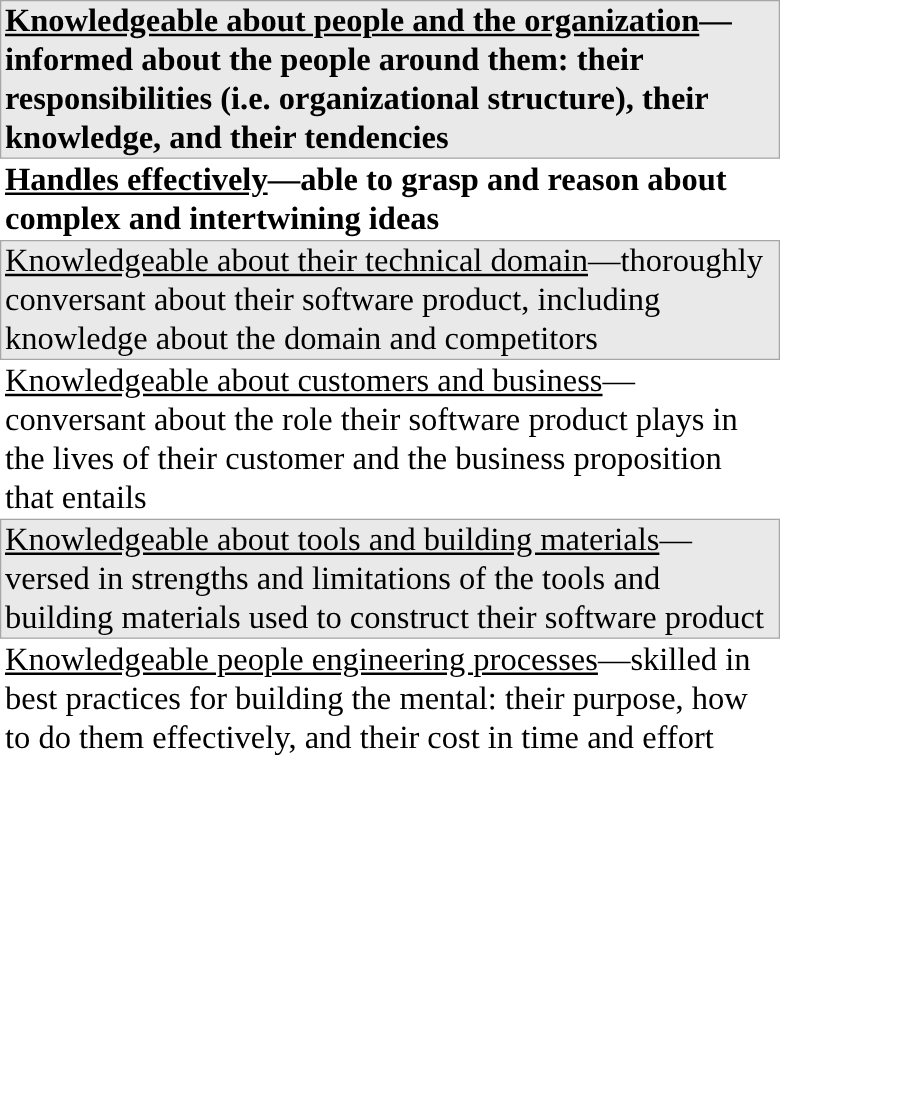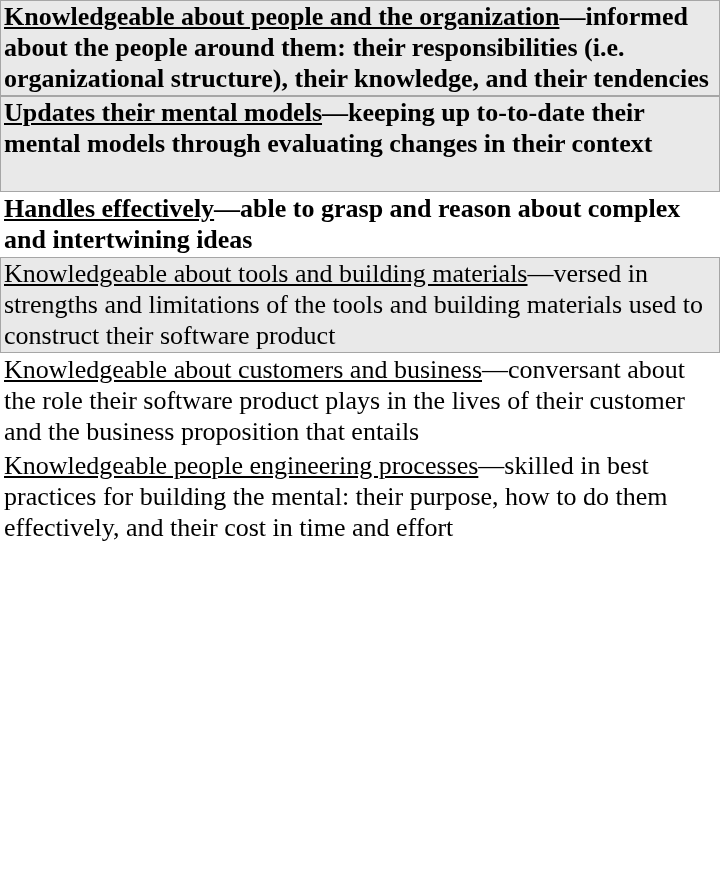--- a/index.html
+++ b/index.html
@@ -18,7 +18,7 @@
   }
   .row {
     box-sizing: border-box;
-    width: 720px;
+    width: 624px;
     padding: 1px 4px 2px 4px;
     font-size: 26px;
     line-height: 31px;

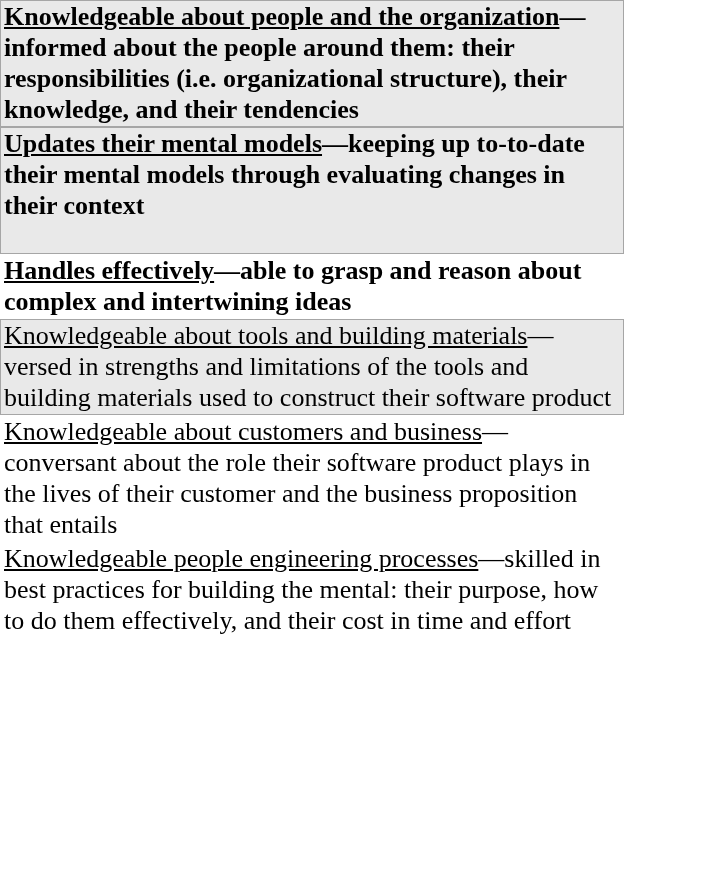--- a/index.html
+++ b/index.html
@@ -47,7 +47,6 @@
   <div class="row shaded bold"><span class="attr-title">Knowledgeable about people and the organization</span><span class="attr-desc">—informed about the people around them: their responsibilities (i.e. organizational structure), their knowledge, and their tendencies</span></div>
 
 
-  <div class="row shaded bold extra-space"><span class="attr-title">Updates their mental models</span><span class="attr-desc">—keeping up to-to-date their mental models through evaluating changes in their context</span></div>
 
   <div class="row plain bold"><span class="attr-title">Handles effectively</span><span class="attr-desc">—able to grasp and reason about complex and intertwining ideas</span></div>
 

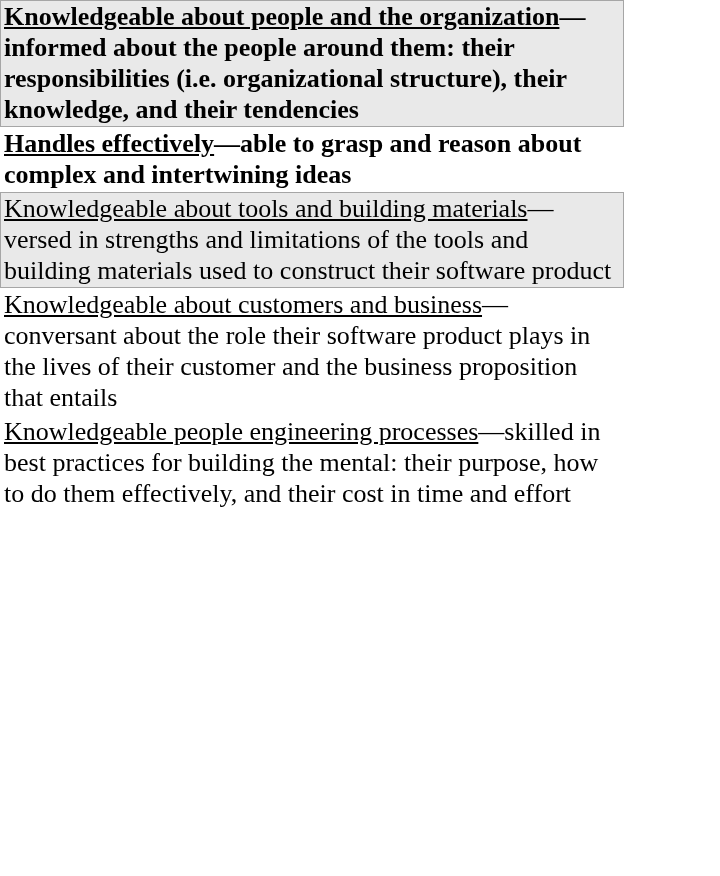--- a/index.html
+++ b/index.html
@@ -50,6 +50,7 @@
 
   <div class="row plain bold"><span class="attr-title">Handles effectively</span><span class="attr-desc">—able to grasp and reason about complex and intertwining ideas</span></div>
 
+  <div class="row shaded"><span class="attr-title">Knowledgeable about their technical domain</span><span class="attr-desc">—thoroughly conversant about their software product, including knowledge about the domain and competitors</span></div>
 
   <div class="row shaded"><span class="attr-title">Knowledgeable about tools and building materials</span><span class="attr-desc">—versed in strengths and limitations of the tools and building materials used to construct their software product</span></div>
 

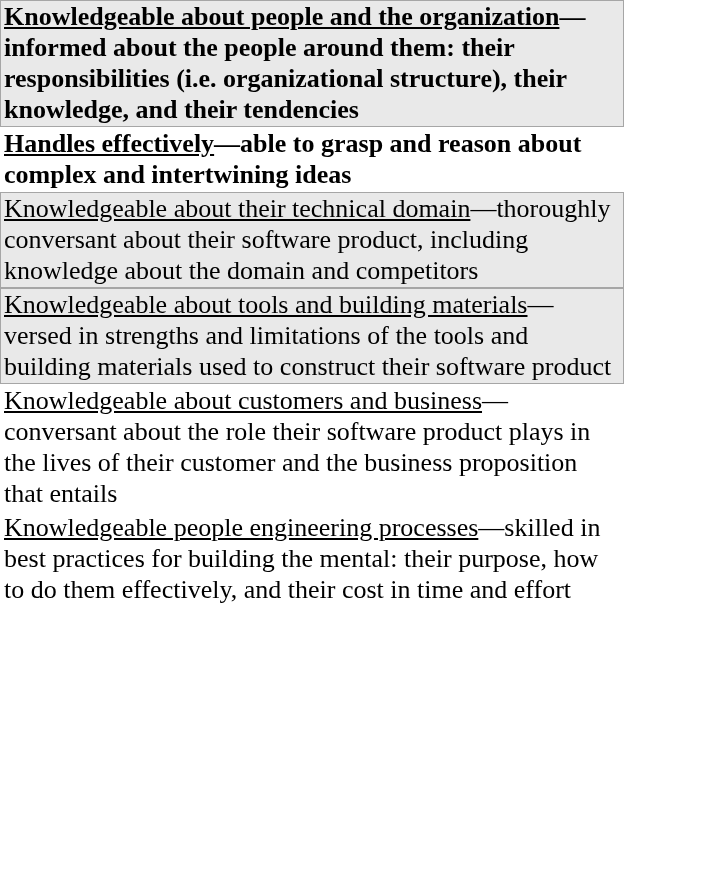--- a/index.html
+++ b/index.html
@@ -52,9 +52,9 @@
 
   <div class="row shaded"><span class="attr-title">Knowledgeable about their technical domain</span><span class="attr-desc">—thoroughly conversant about their software product, including knowledge about the domain and competitors</span></div>
 
+  <div class="row plain"><span class="attr-title">Knowledgeable about customers and business</span><span class="attr-desc">—conversant about the role their software product plays in the lives of their customer and the business proposition that entails</span></div>
+
   <div class="row shaded"><span class="attr-title">Knowledgeable about tools and building materials</span><span class="attr-desc">—versed in strengths and limitations of the tools and building materials used to construct their software product</span></div>
-
-  <div class="row plain"><span class="attr-title">Knowledgeable about customers and business</span><span class="attr-desc">—conversant about the role their software product plays in the lives of their customer and the business proposition that entails</span></div>
 
   <div class="row plain"><span class="attr-title">Knowledgeable people engineering processes</span><span class="attr-desc">—skilled in best practices for building the mental: their purpose, how to do them effectively, and their cost in time and effort</span></div>
 

